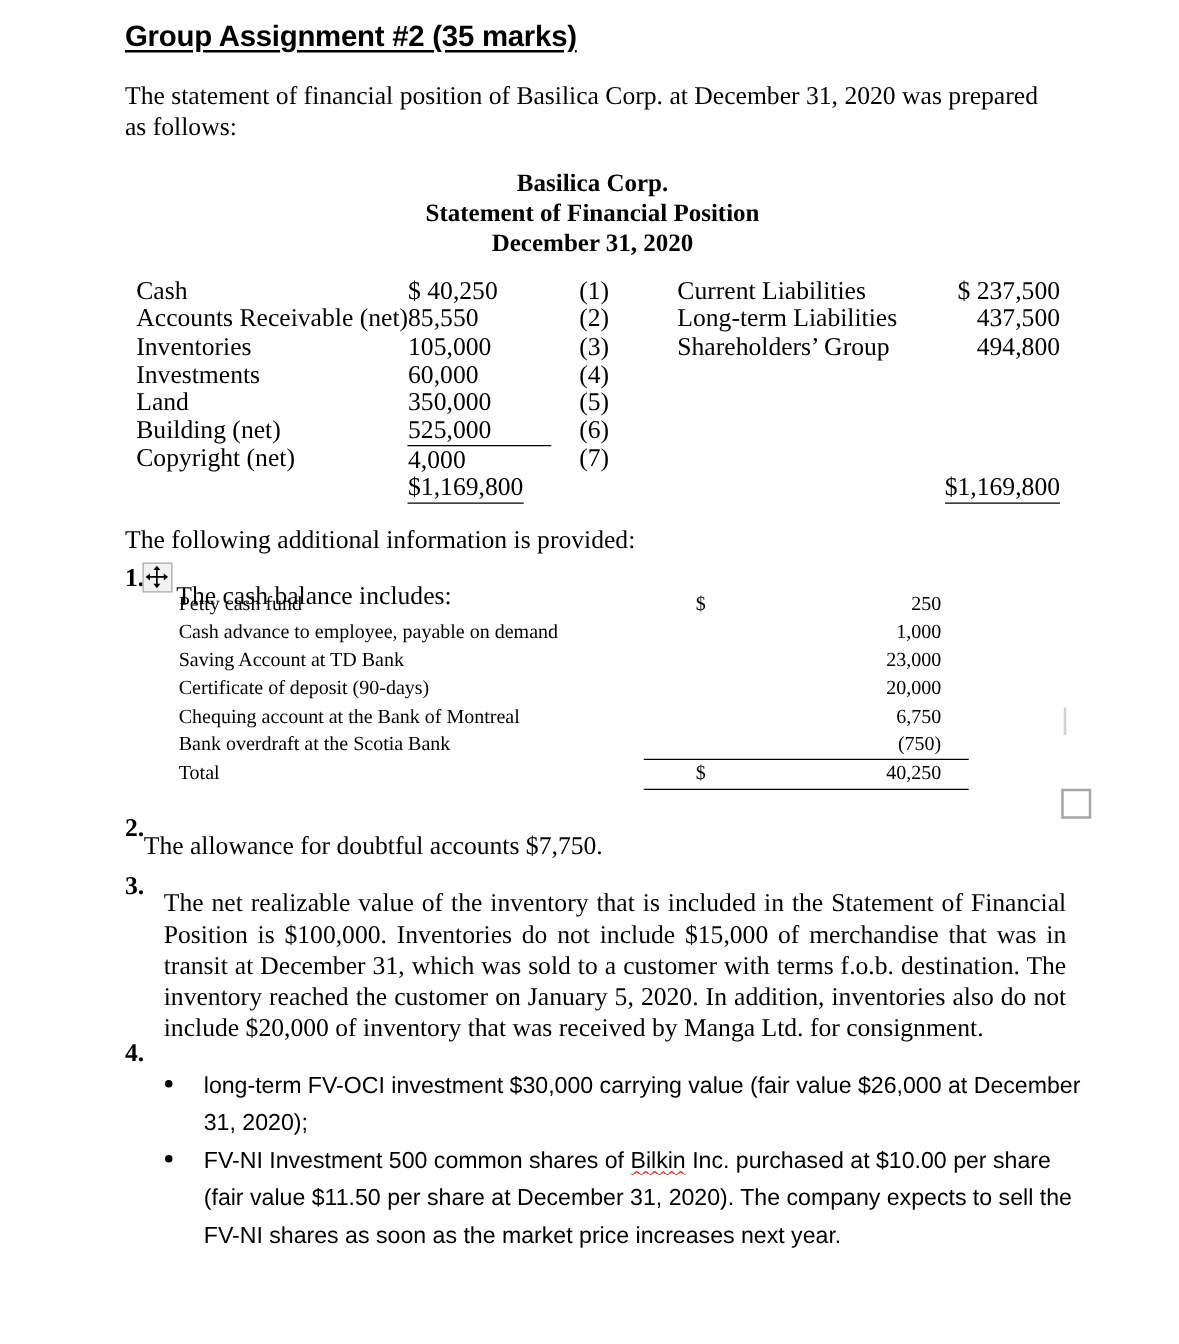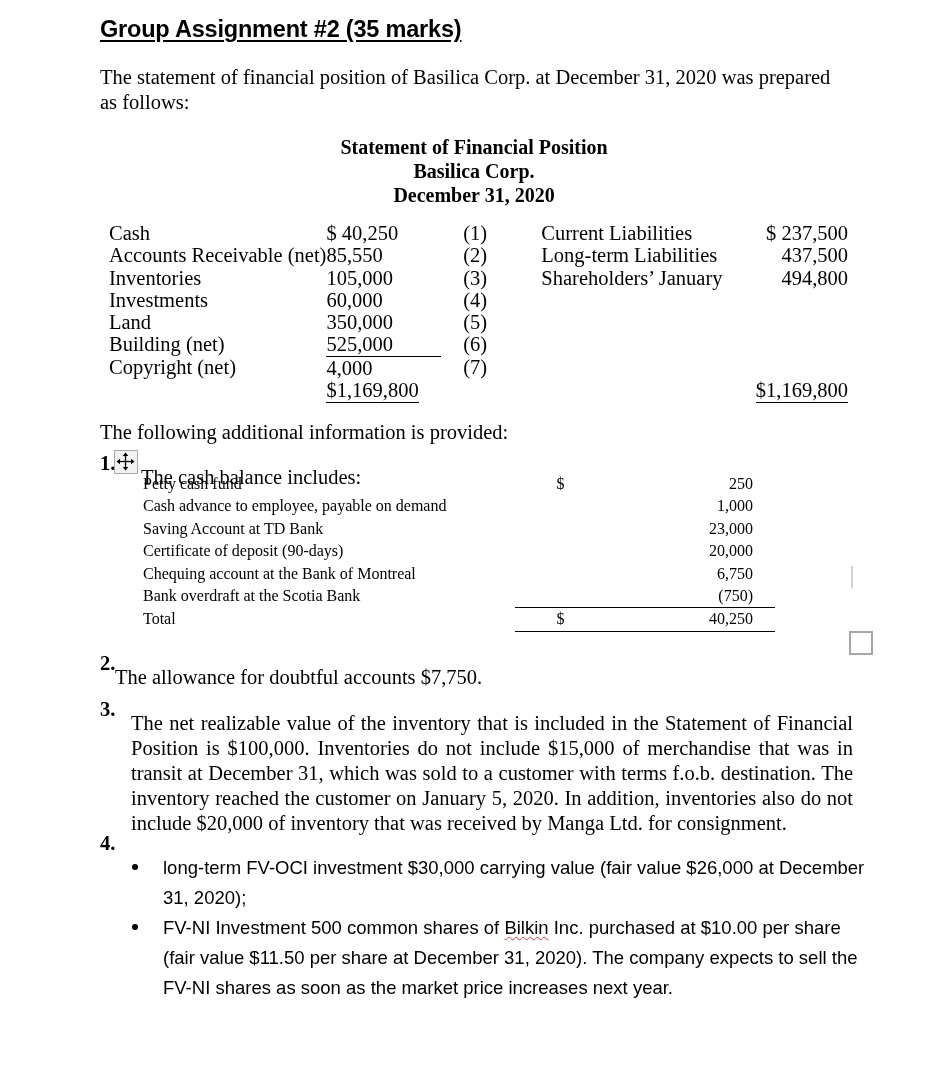--- a/index.html
+++ b/index.html
@@ -210,8 +210,8 @@
   <div class="intro">The statement of financial position of Basilica Corp. at December 31, 2020 was prepared as follows:</div>
 
   <div class="stmt-head">
+    <div>Basilica Corp.</div>
     <div>Statement of Financial Position</div>
-    <div>Basilica Corp.</div>
     <div>December 31, 2020</div>
   </div>
 

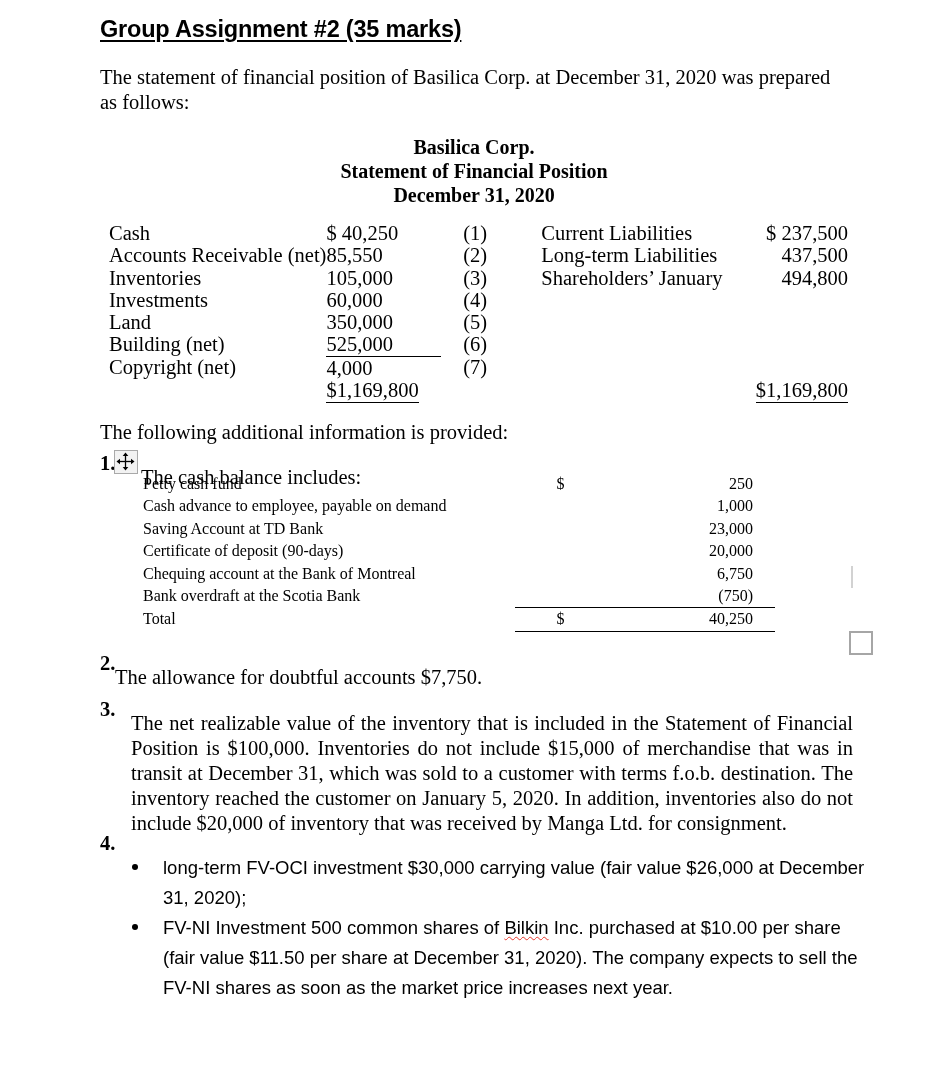--- a/index.html
+++ b/index.html
@@ -239,7 +239,7 @@
           <td class="c-asset-amt">105,000</td>
           <td class="c-asset-ref">(3)</td>
           <td class="c-gap"></td>
-          <td class="c-liab-label">Shareholders’ January</td>
+          <td class="c-liab-label">Shareholders’ Group</td>
           <td class="c-liab-amt">494,800</td>
         </tr>
         <tr>

